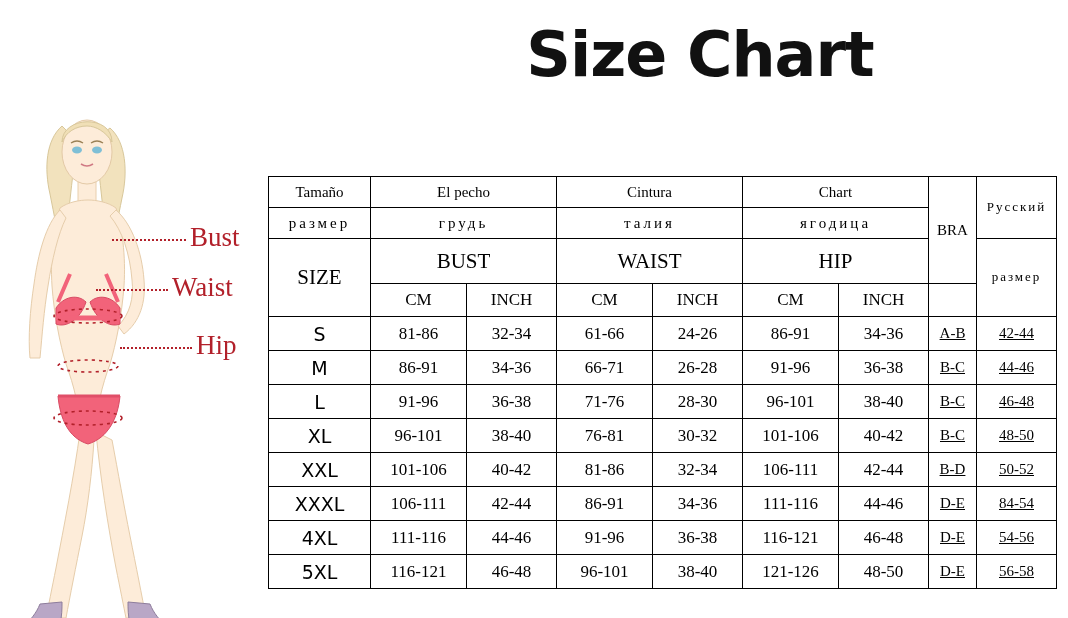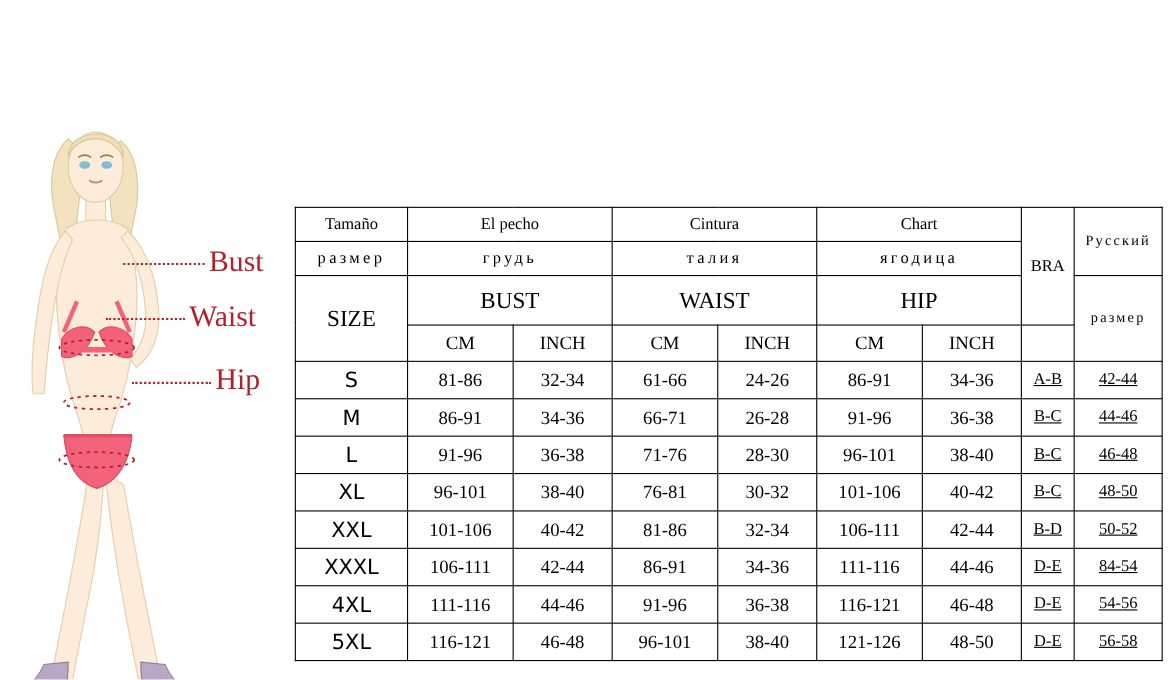--- a/index.html
+++ b/index.html
@@ -127,6 +127,7 @@
 
 <div id="page">
 
+  <div id="title">Size Chart</div>
 
   <div id="figure">
     <svg width="268" height="522" viewBox="0 0 268 522" xmlns="http://www.w3.org/2000/svg">

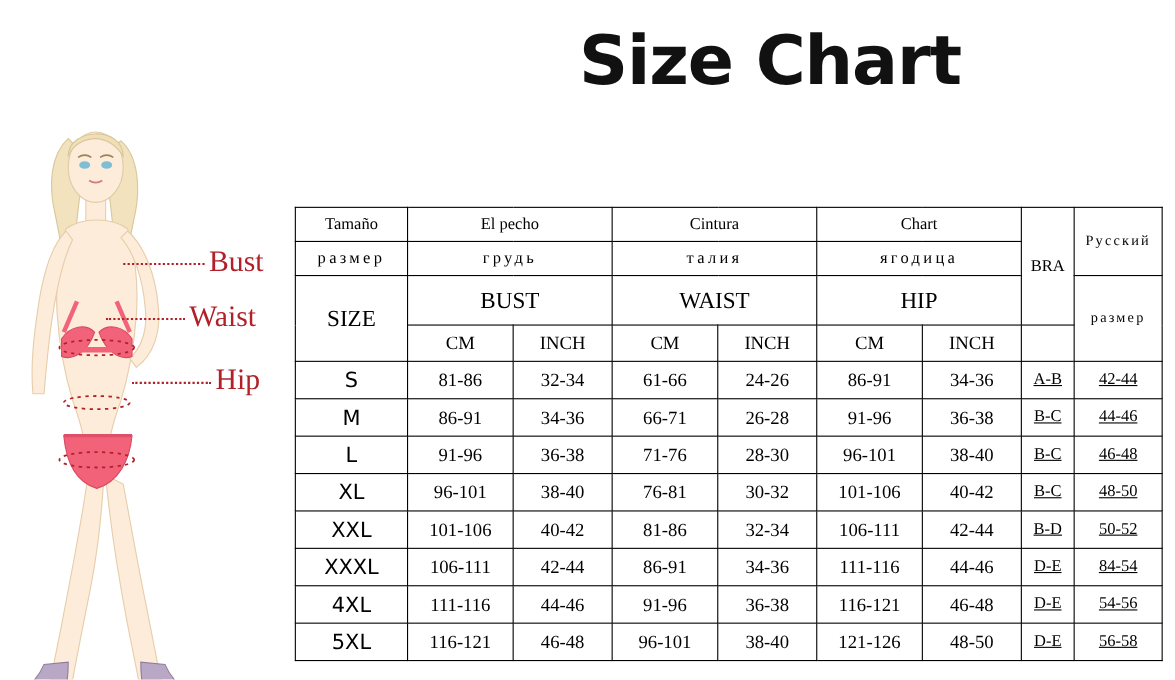--- a/index.html
+++ b/index.html
@@ -63,7 +63,7 @@
   #table-wrap {
     position: absolute;
     left: 268px;
-    top: 188px;
+    top: 176px;
   }
   table.size-chart {
     border-collapse: collapse;

